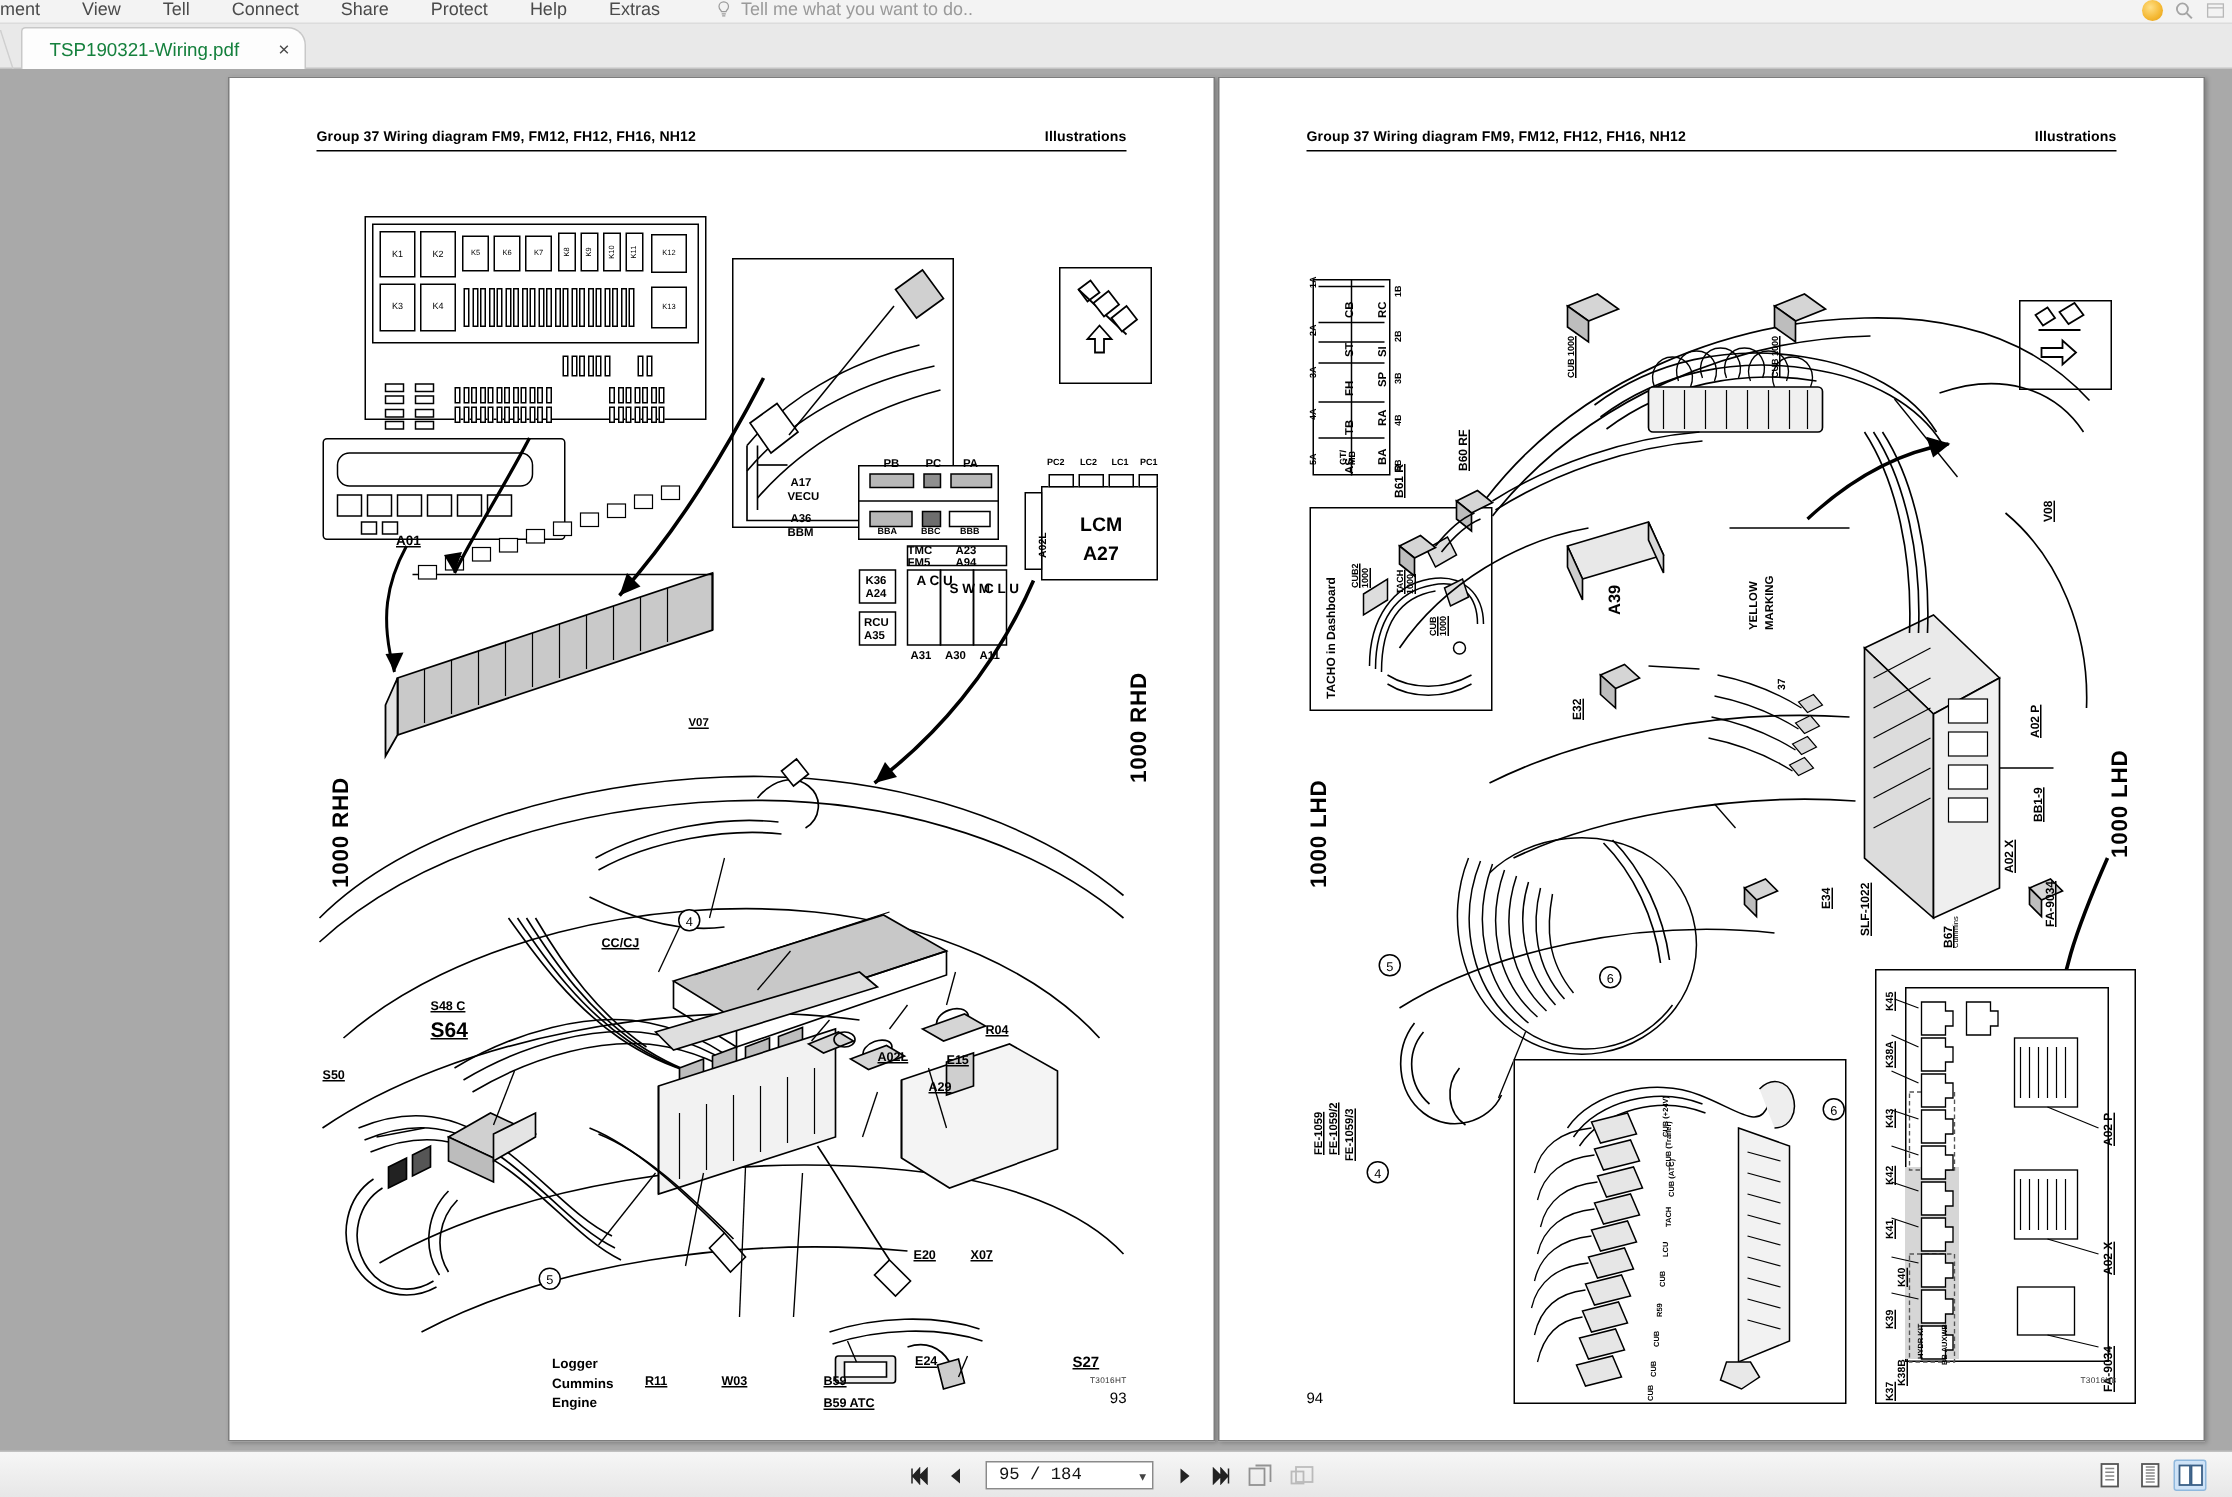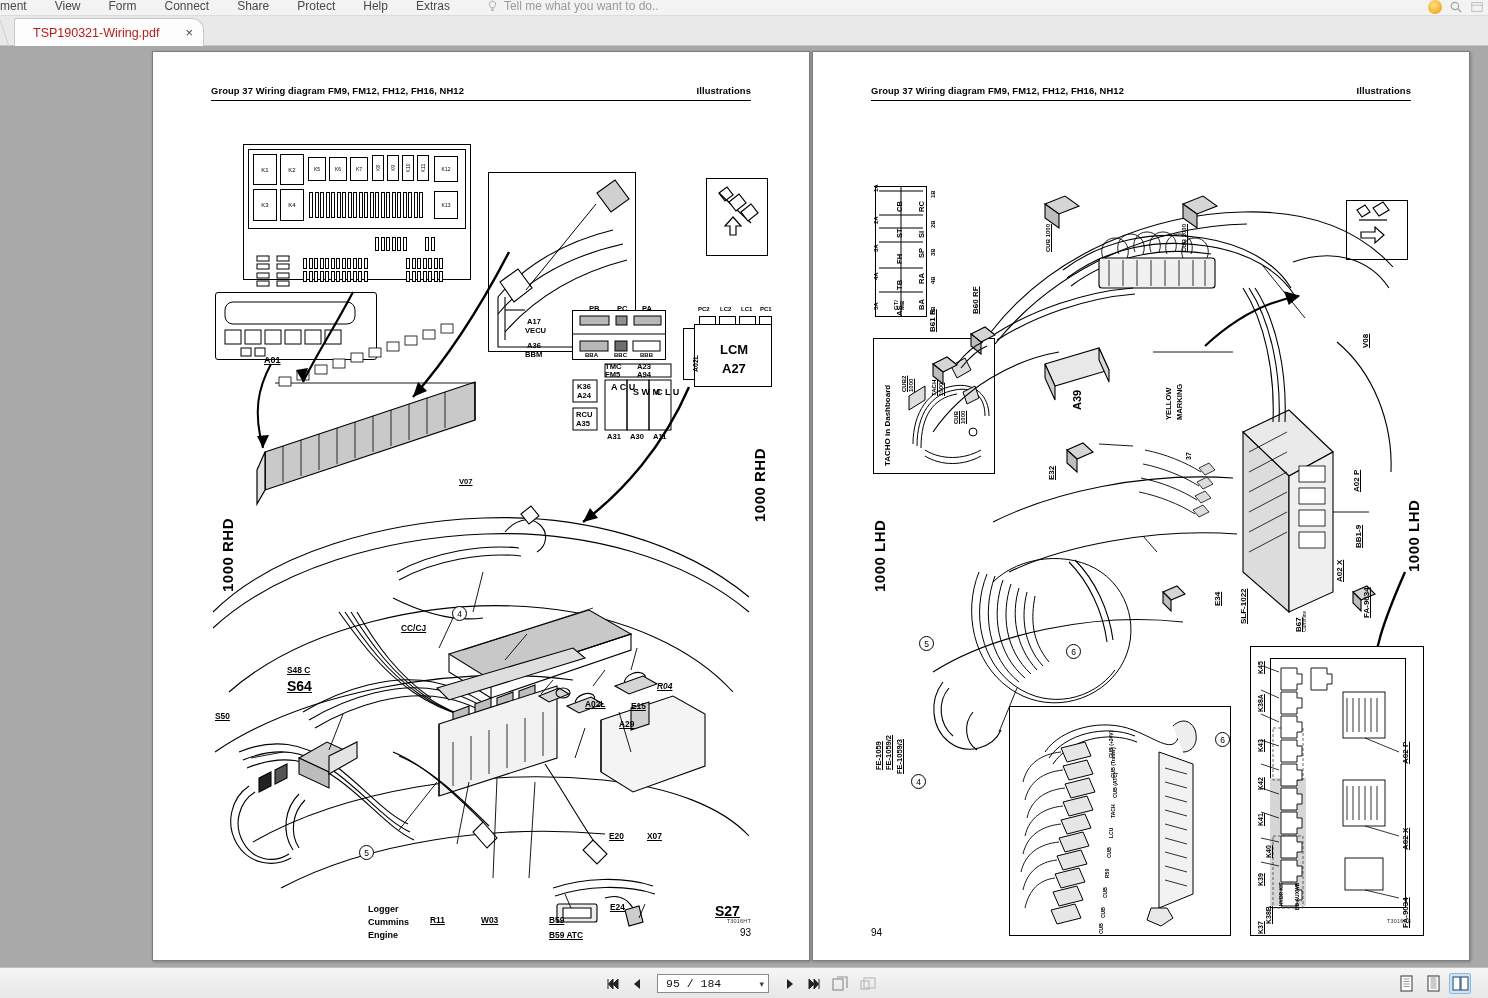--- a/index.html
+++ b/index.html
@@ -213,7 +213,7 @@
 <div id="menubar">
   <div class="menu-item first">ment</div>
   <div class="menu-item">View</div>
-  <div class="menu-item">Form</div>
+  <div class="menu-item">Tell</div>
   <div class="menu-item">Connect</div>
   <div class="menu-item">Share</div>
   <div class="menu-item">Protect</div>

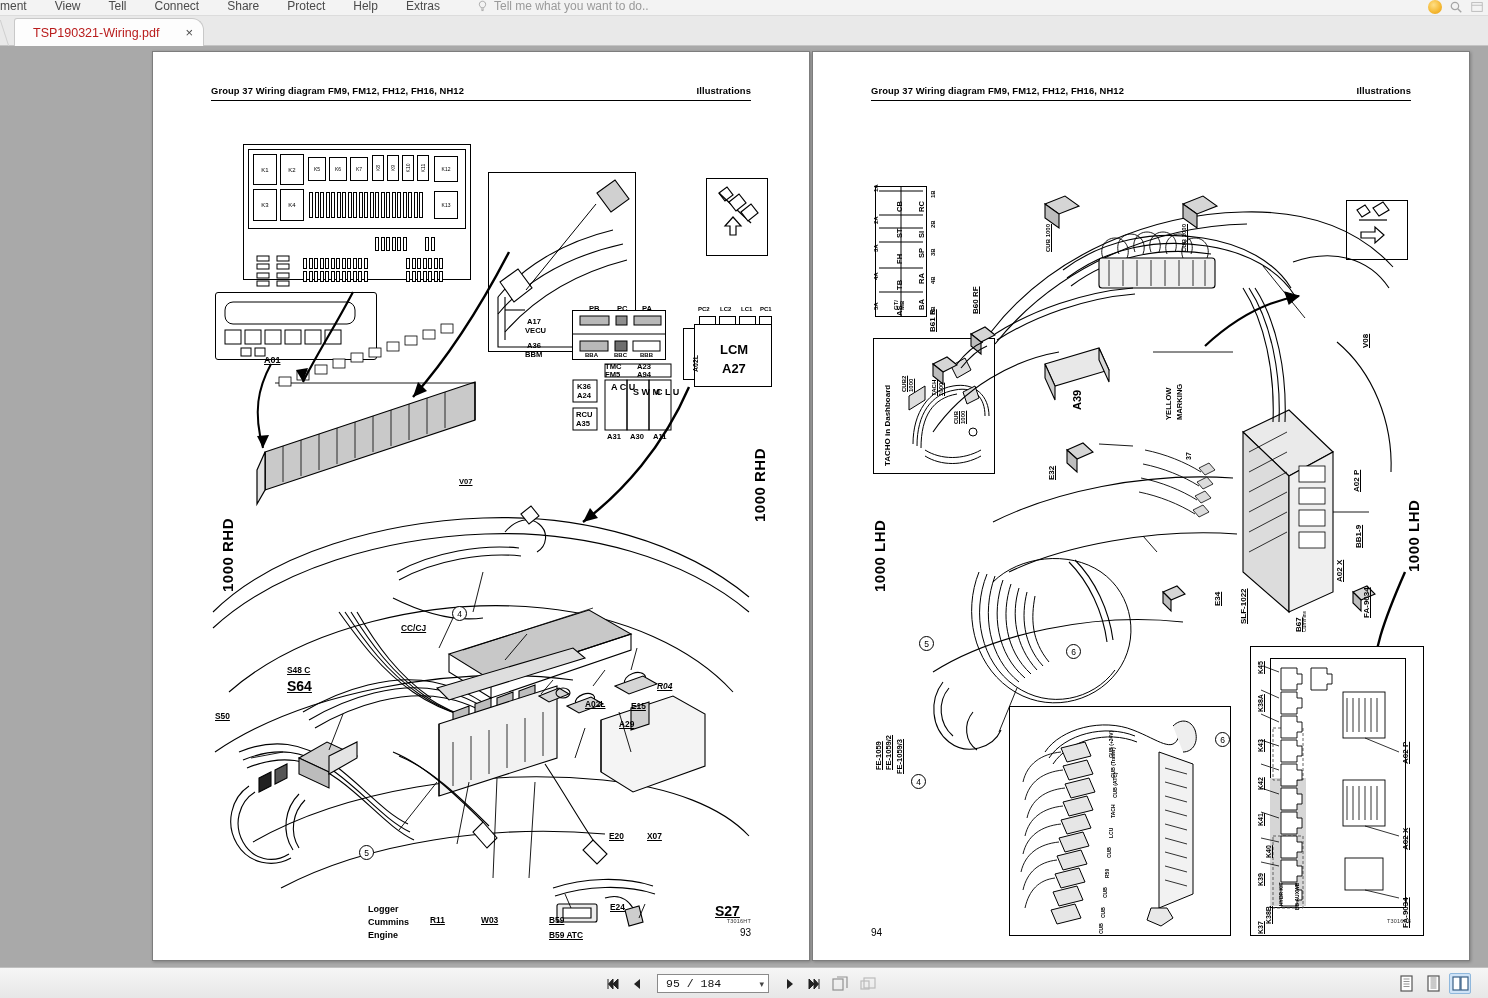--- a/index.html
+++ b/index.html
@@ -59,7 +59,7 @@
     padding: 0 10px 0 18px;
     gap: 26px;
   }
-  #doc-tab-label { font-size: 12.5px; color: #b91c1c; white-space: nowrap; }
+  #doc-tab-label { font-size: 12.5px; color: #15803d; white-space: nowrap; }
   #doc-tab-close {
     font-size: 13px; color: #4a4a4a; cursor: pointer;
     line-height: 1; font-family: "Liberation Sans", sans-serif;

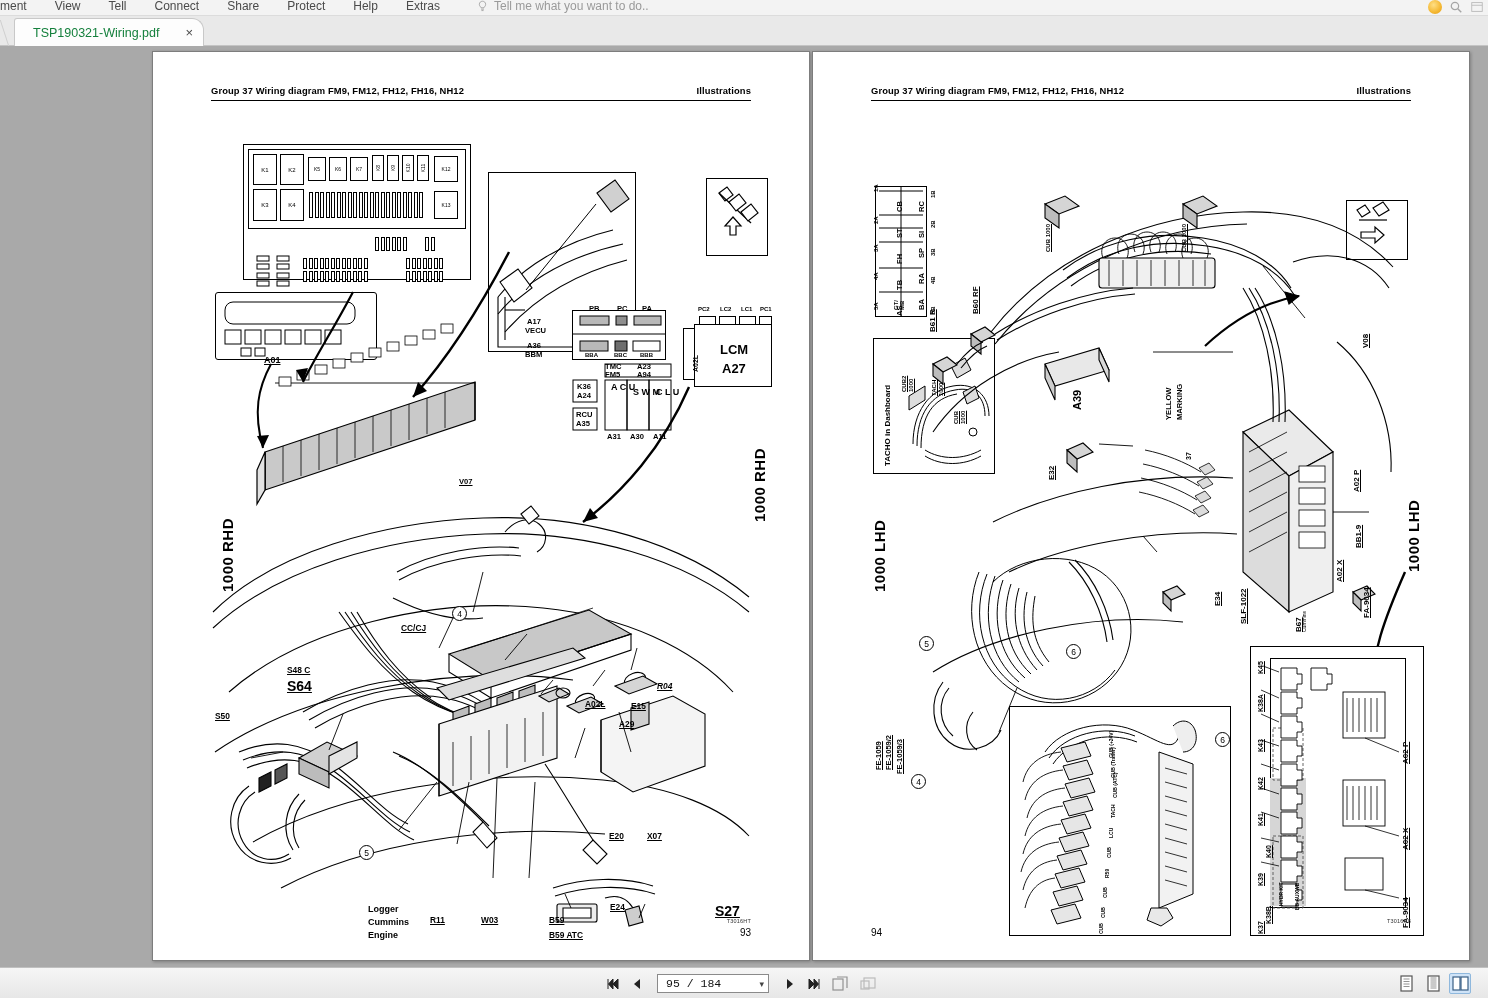--- a/index.html
+++ b/index.html
@@ -665,7 +665,7 @@
       <span class="lbl b u" style="left:432px; top:648px; font-size:8.4px;">A02L</span>
       <span class="lbl b u" style="left:478px; top:650px; font-size:8.4px;">E15</span>
       <span class="lbl b u" style="left:466px; top:668px; font-size:8.4px;">A29</span>
-      <span class="lbl b u" style="left:504px; top:630px; font-size:8.4px;font-style:italic;">R04</span>
+      <span class="lbl b u" style="left:504px; top:630px; font-size:8.4px;">R04</span>
       <span class="lbl b u" style="left:456px; top:780px; font-size:8.4px;">E20</span>
       <span class="lbl b u" style="left:494px; top:780px; font-size:8.4px;">X07</span>
       <span class="lbl b" style="left:215px; top:852px; font-size:9px;">Logger</span>

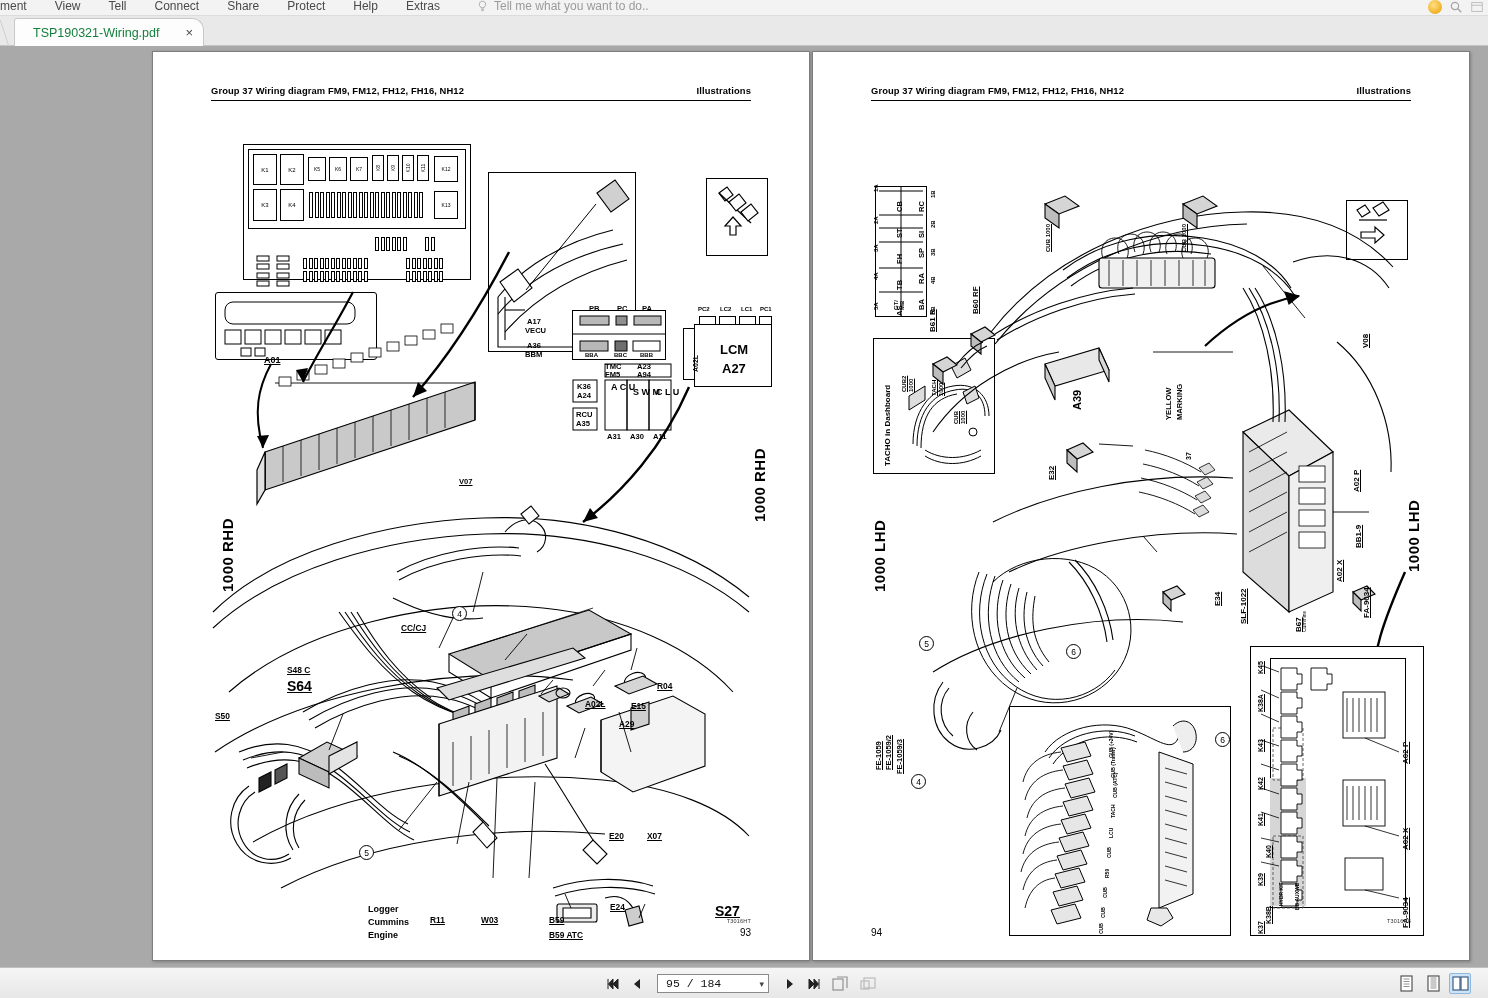--- a/index.html
+++ b/index.html
@@ -676,7 +676,7 @@
       <span class="lbl b u" style="left:396px; top:864px; font-size:8.4px;">B59</span>
       <span class="lbl b u" style="left:396px; top:879px; font-size:8.4px;">B59 ATC</span>
       <span class="lbl b u" style="left:457px; top:851px; font-size:8.4px;">E24</span>
-      <span class="lbl b u" style="left:562px; top:851px; font-size:14px;">S27</span>
+      <span class="lbl b u" style="left:562px; top:851px; font-size:10px;">S27</span>
 
       <div class="callout" style="left:299px; top:554px;">4</div>
       <div class="callout" style="left:206px; top:793px;">5</div>

